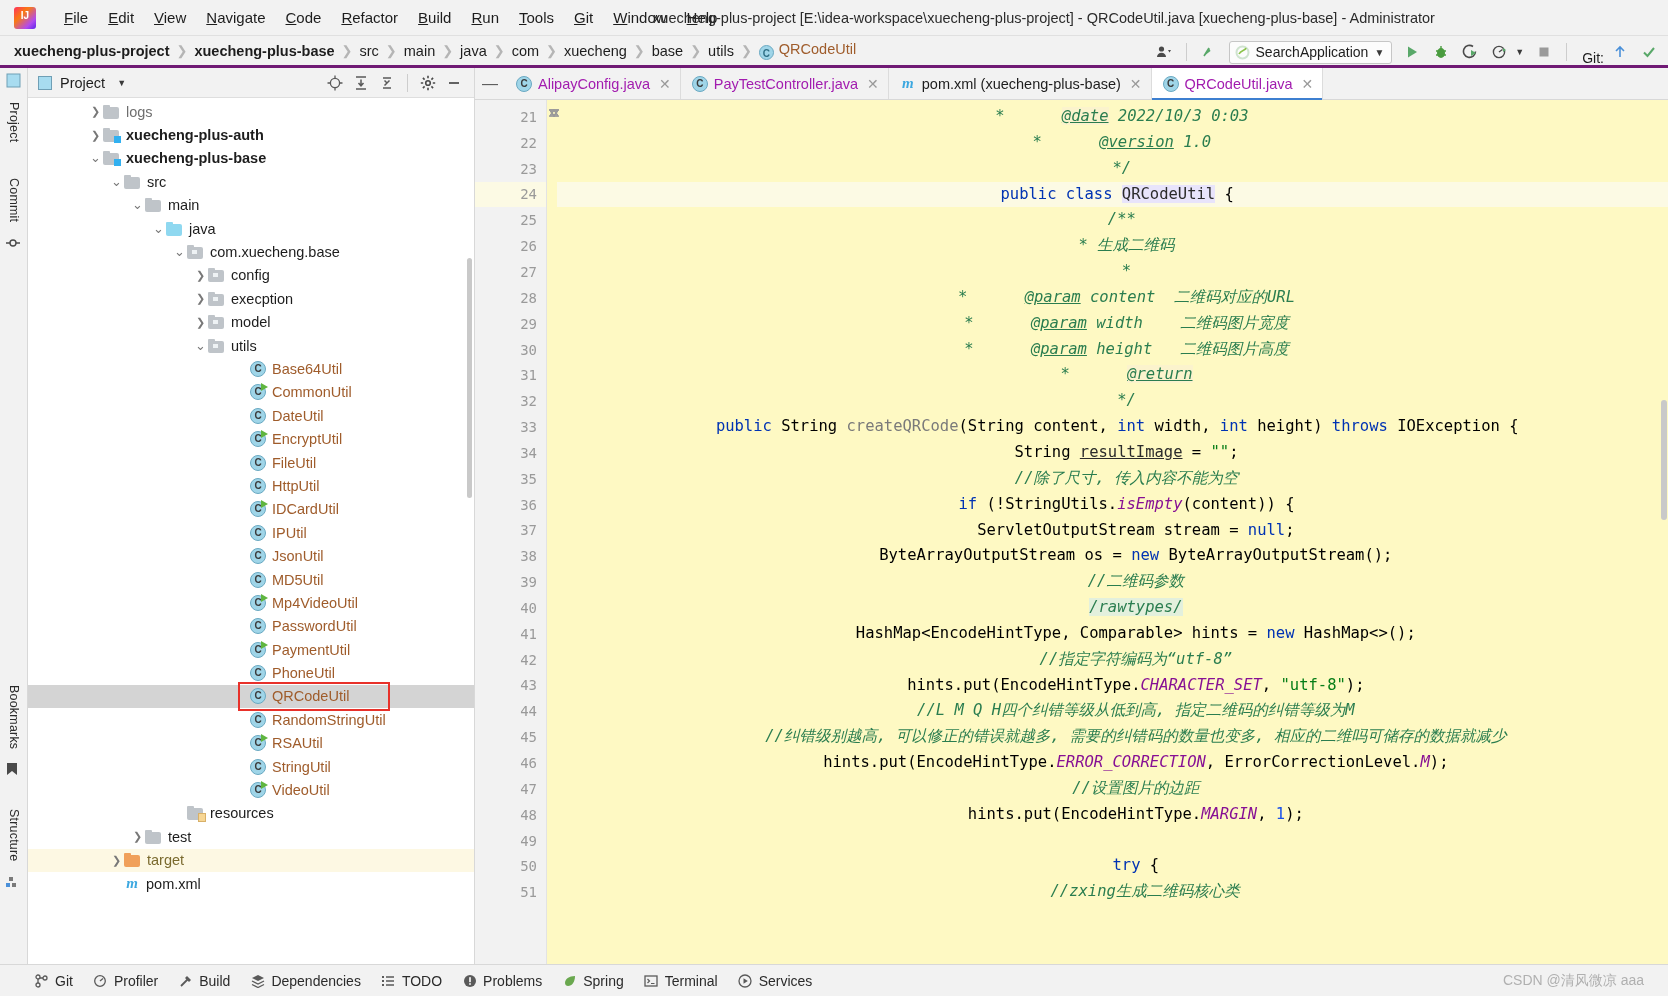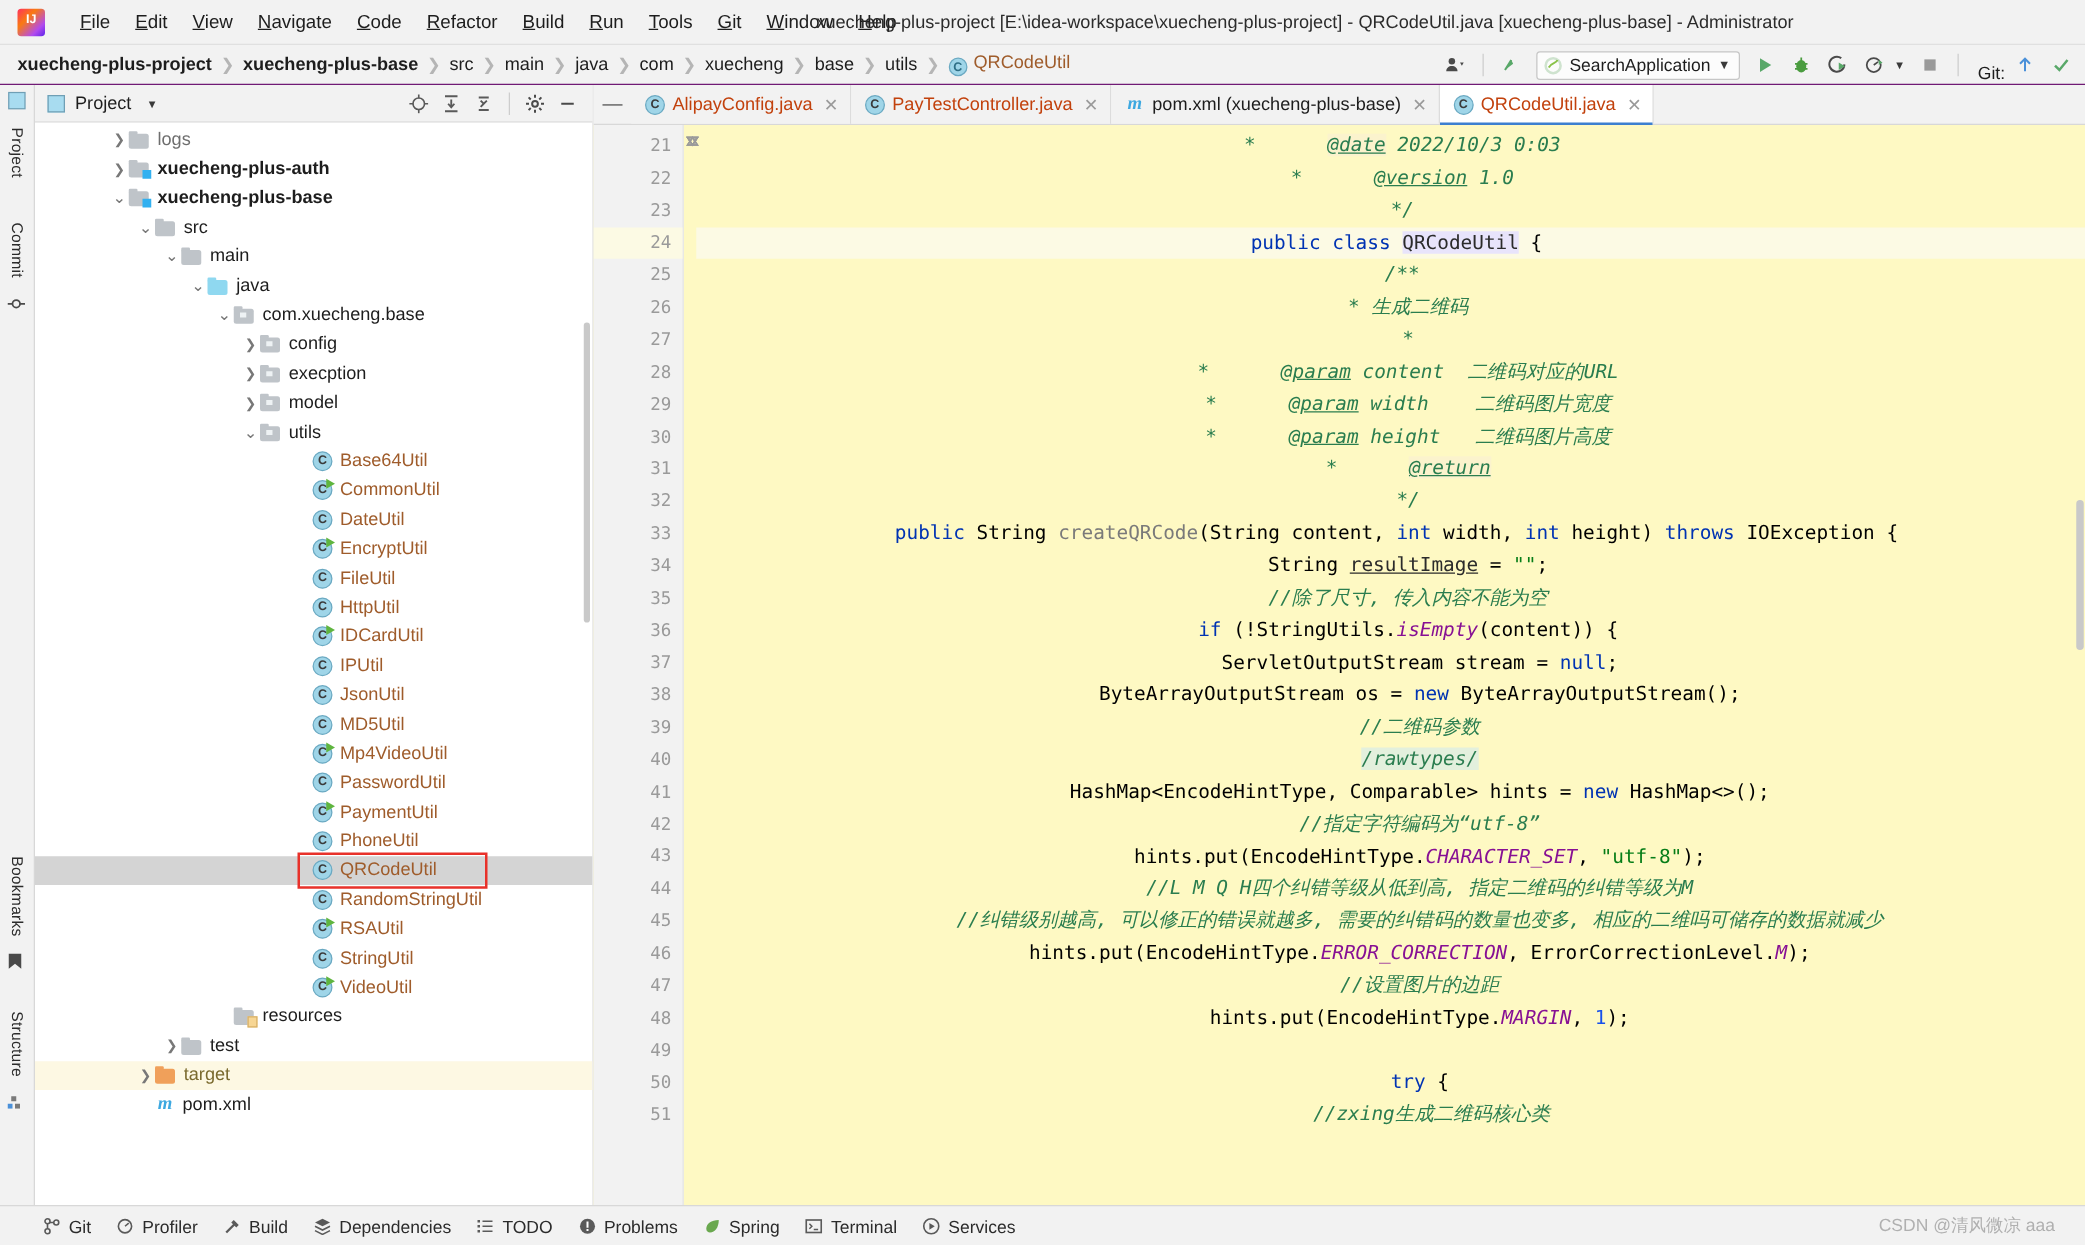--- a/index.html
+++ b/index.html
@@ -43,7 +43,7 @@
   
   .navbar {
     height: 32px; min-height:32px; display: flex; align-items: center;
-    background: #f2f2f2; border-bottom: 1px solid #701a75; padding-left: 14px;
+    background: #f2f2f2; border-bottom: 3px solid #701a75; padding-left: 14px;
     position: relative;
   }
   .crumb { font-size: 14.5px; color: #1d1d1d; white-space: nowrap; }

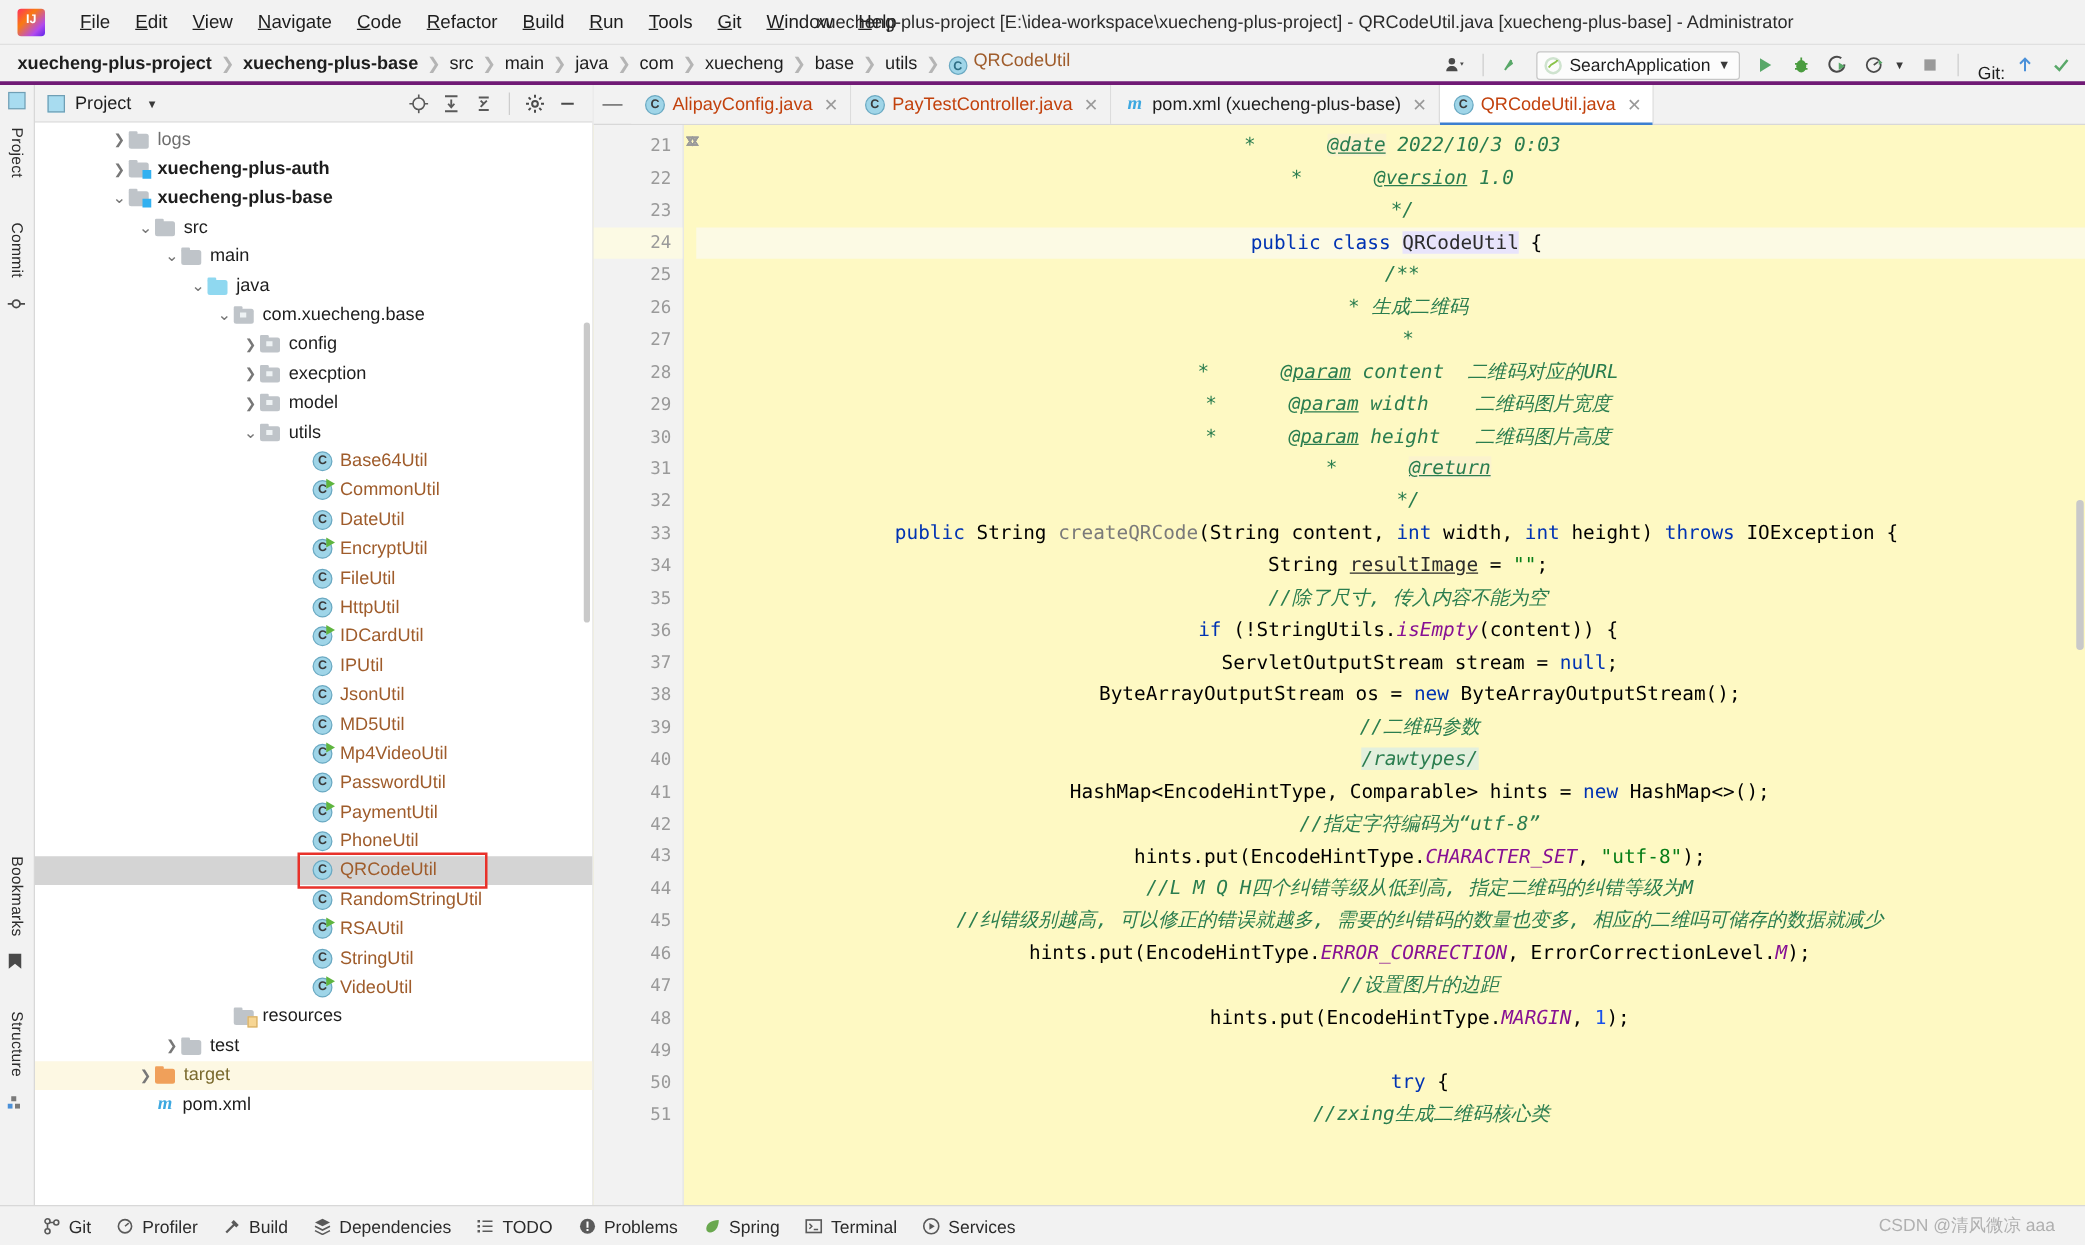--- a/index.html
+++ b/index.html
@@ -164,7 +164,7 @@
     content:""; position:absolute; left:0; right:0; bottom:-1px; height:2px; background:#3d7fd0;
   }
   .tab .x { color: #9a9a9a; font-size: 14px; margin-left: 3px; }
-  .tab .tname.cls { color:#c2410c; }
+  .tab .tname.cls { color:#a21caf; }
 
   .code-area { flex: 1; display: flex; min-height: 0; position: relative; overflow: hidden; background:#fef9c3;text-align:center;}
   .gutter {

